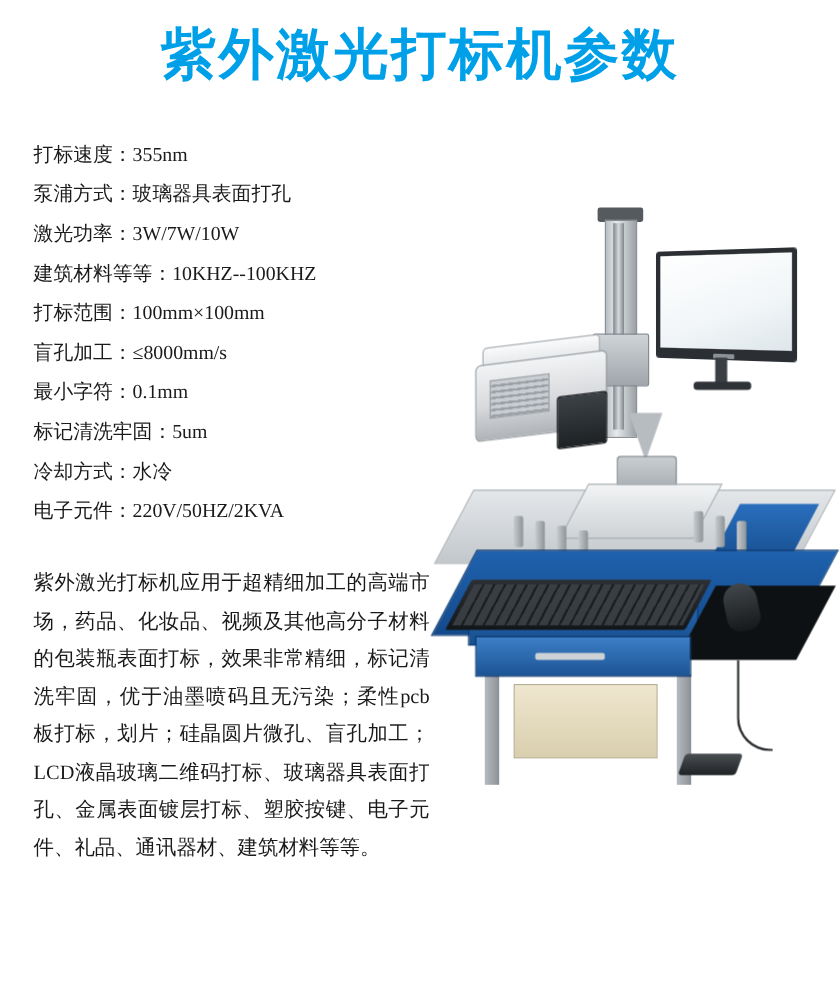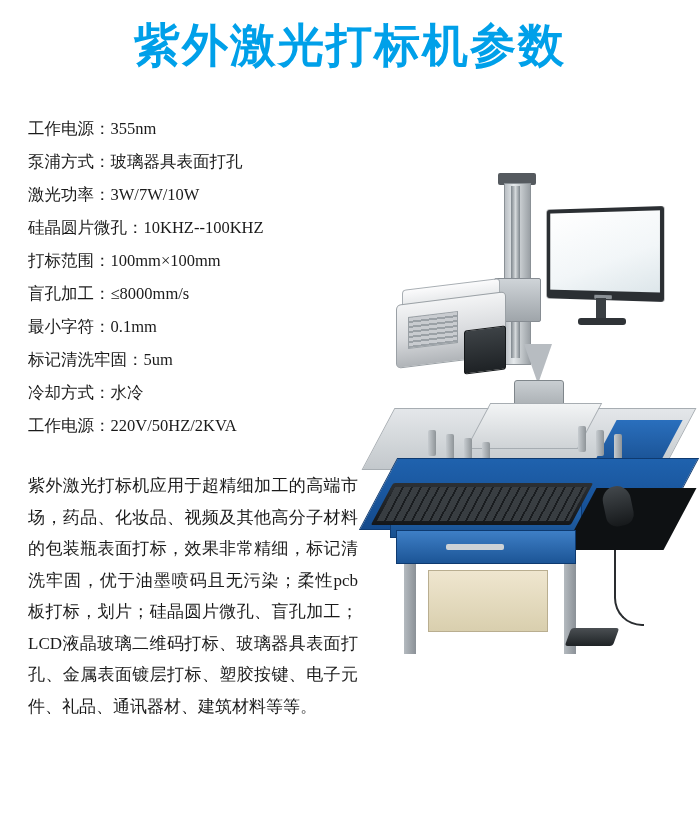--- a/index.html
+++ b/index.html
@@ -408,7 +408,7 @@
   <div class="title">紫外激光打标机参数</div>
 
   <div class="specs">
-    <div class="spec-line">工作电源：355nm</div>
+    <div class="spec-line">打标速度：355nm</div>
     <div class="spec-line">泵浦方式：玻璃器具表面打孔</div>
     <div class="spec-line">激光功率：3W/7W/10W</div>
     <div class="spec-line">硅晶圆片微孔：10KHZ--100KHZ</div>

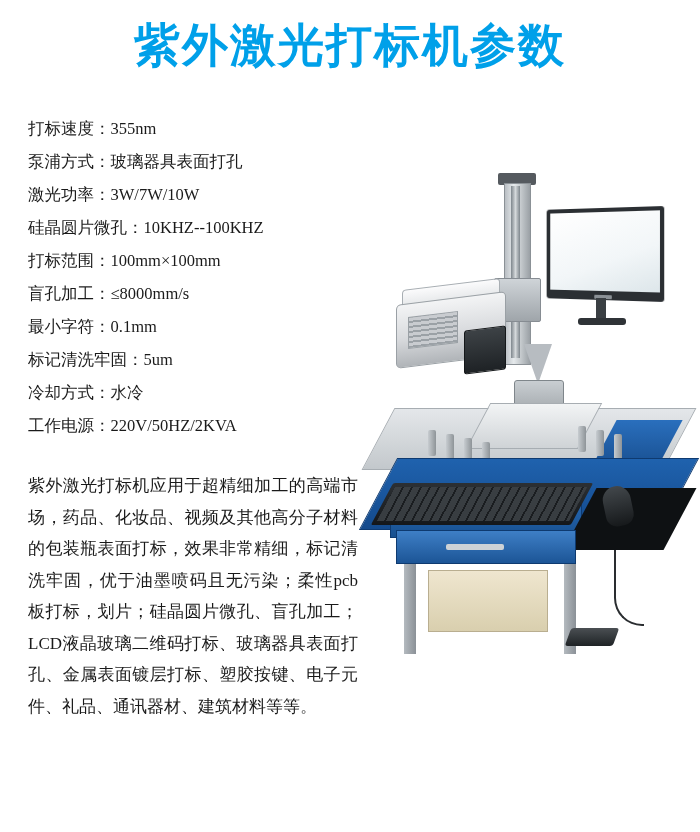--- a/index.html
+++ b/index.html
@@ -411,7 +411,7 @@
     <div class="spec-line">打标速度：355nm</div>
     <div class="spec-line">泵浦方式：玻璃器具表面打孔</div>
     <div class="spec-line">激光功率：3W/7W/10W</div>
-    <div class="spec-line">硅晶圆片微孔：10KHZ--100KHZ</div>
+    <div class="spec-line">建筑材料等等：10KHZ--100KHZ</div>
     <div class="spec-line">打标范围：100mm×100mm</div>
     <div class="spec-line">盲孔加工：≤8000mm/s</div>
     <div class="spec-line">最小字符：0.1mm</div>

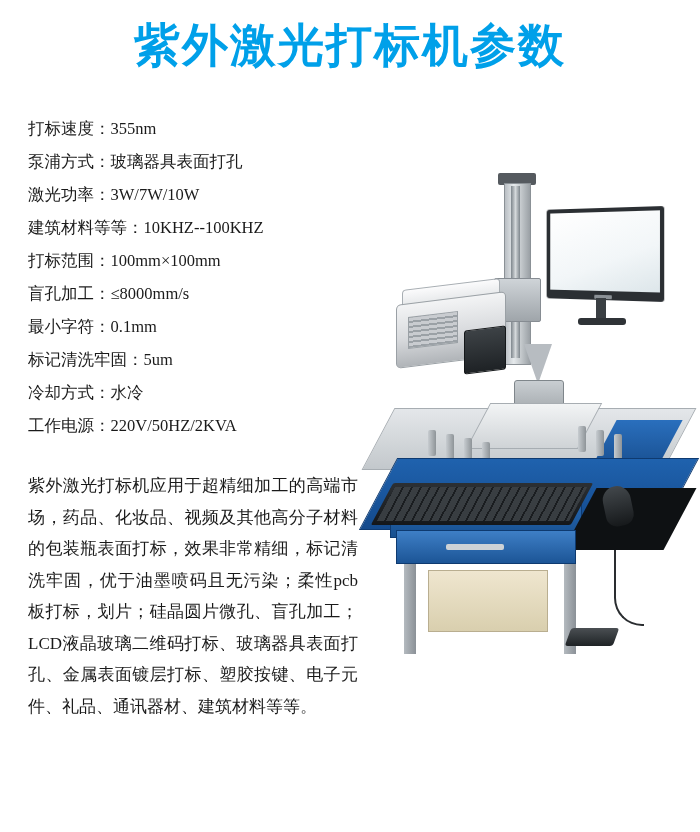--- a/index.html
+++ b/index.html
@@ -417,7 +417,7 @@
     <div class="spec-line">最小字符：0.1mm</div>
     <div class="spec-line">标记清洗牢固：5um</div>
     <div class="spec-line">冷却方式：水冷</div>
-    <div class="spec-line">工作电源：220V/50HZ/2KVA</div>
+    <div class="spec-line">电子元件：220V/50HZ/2KVA</div>
   </div>
 
   <div class="desc">紫外激光打标机应用于超精细加工的高端市场，药品、化妆品、视频及其他高分子材料的包装瓶表面打标，效果非常精细，标记清洗牢固，优于油墨喷码且无污染；柔性pcb板打标，划片；硅晶圆片微孔、盲孔加工；LCD液晶玻璃二维码打标、玻璃器具表面打孔、金属表面镀层打标、塑胶按键、电子元件、礼品、通讯器材、建筑材料等等。</div>

